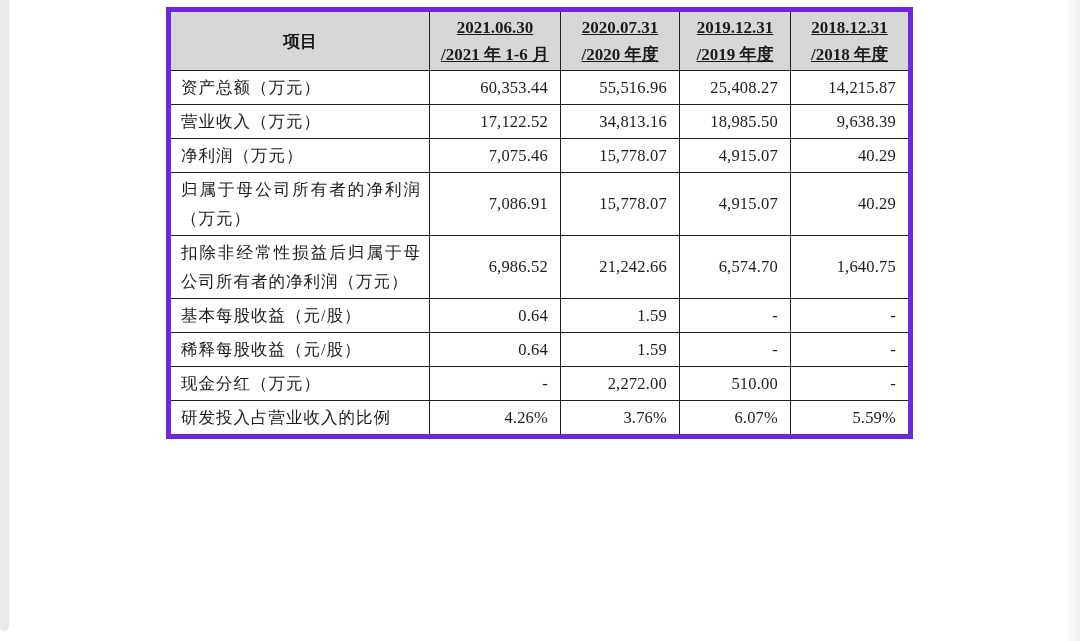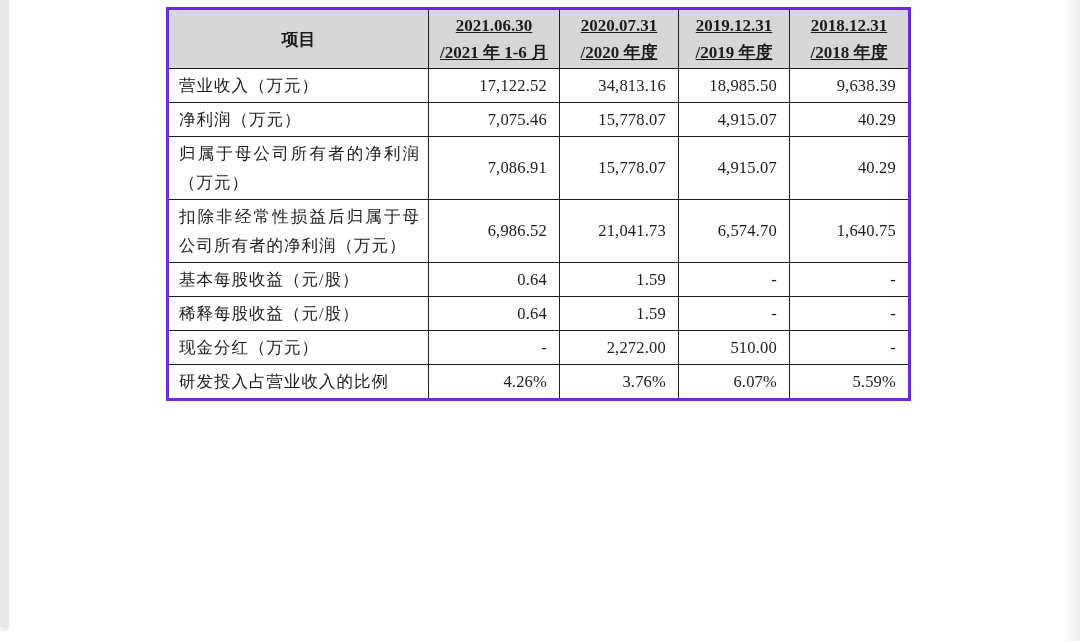--- a/index.html
+++ b/index.html
@@ -38,7 +38,7 @@
     width: 742px;
     border-collapse: collapse;
     table-layout: fixed;
-    border: 3px solid #6d28d9;
+    border: 5px solid #6d28d9;
     background: #ffffff;
   }
   .fin-table col.c1 { width: 261px; }

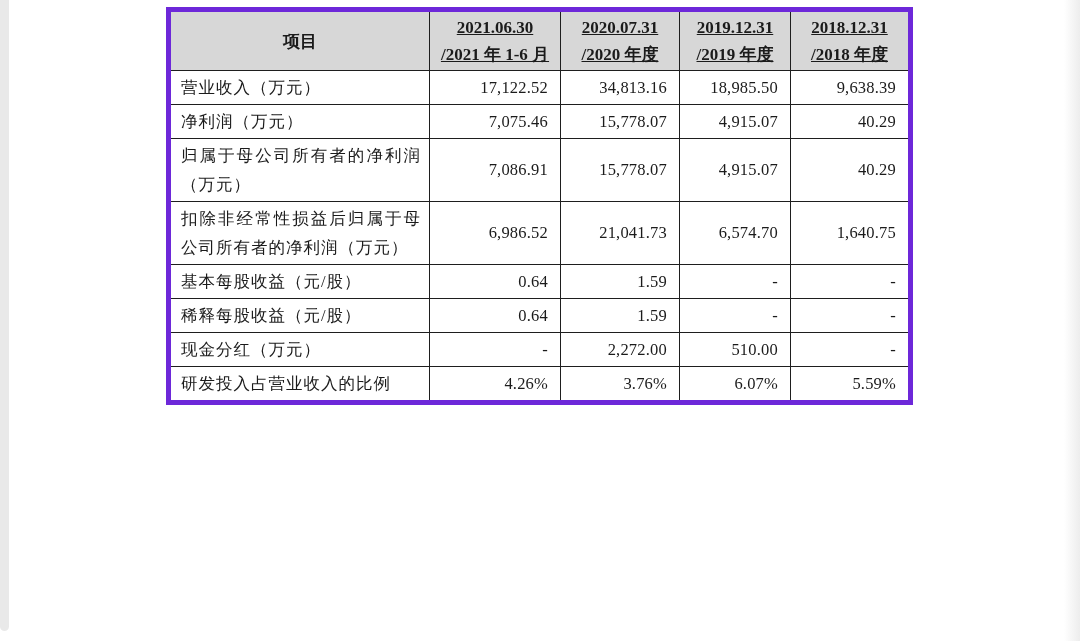--- a/index.html
+++ b/index.html
@@ -117,6 +117,13 @@
       </tr>
     </thead>
     <tbody>
+  <tr>
+    <td class="label">资产总额（万元）</td>
+    <td class="num">60,353.44</td>
+    <td class="num">55,516.96</td>
+    <td class="num">25,408.27</td>
+    <td class="num">14,215.87</td>
+  </tr>
 
 
 

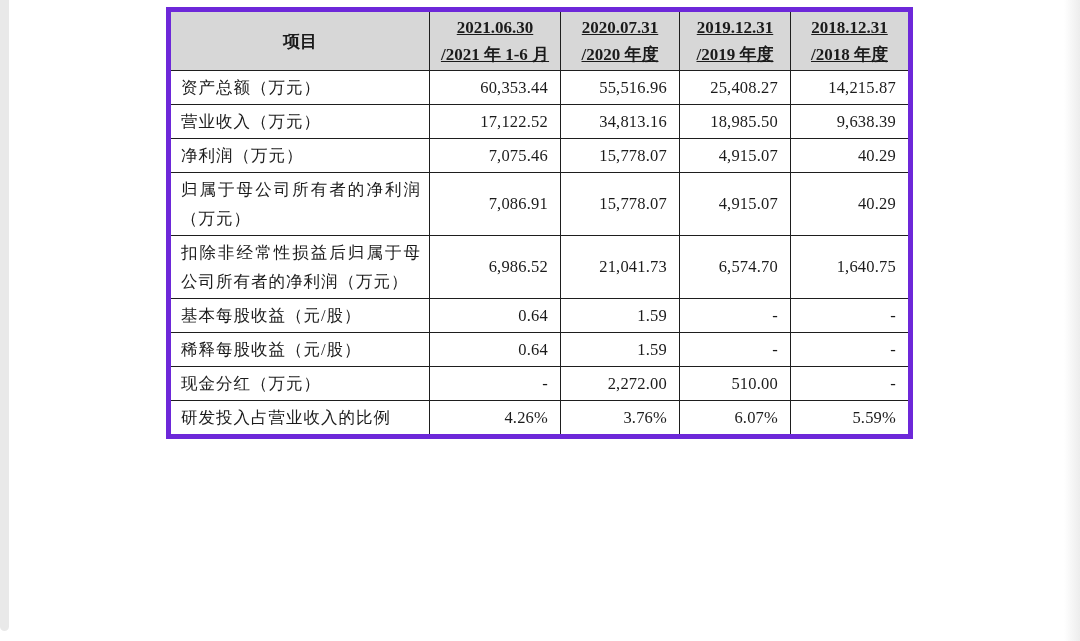--- a/index.html
+++ b/index.html
@@ -154,7 +154,7 @@
   <tr>
     <td class="label">扣除非经常性损益后归属于母公司所有者的净利润（万元）</td>
     <td class="num">6,986.52</td>
-    <td class="num">21,041.73</td>
+    <td class="num">21,242.66</td>
     <td class="num">6,574.70</td>
     <td class="num">1,640.75</td>
   </tr>

